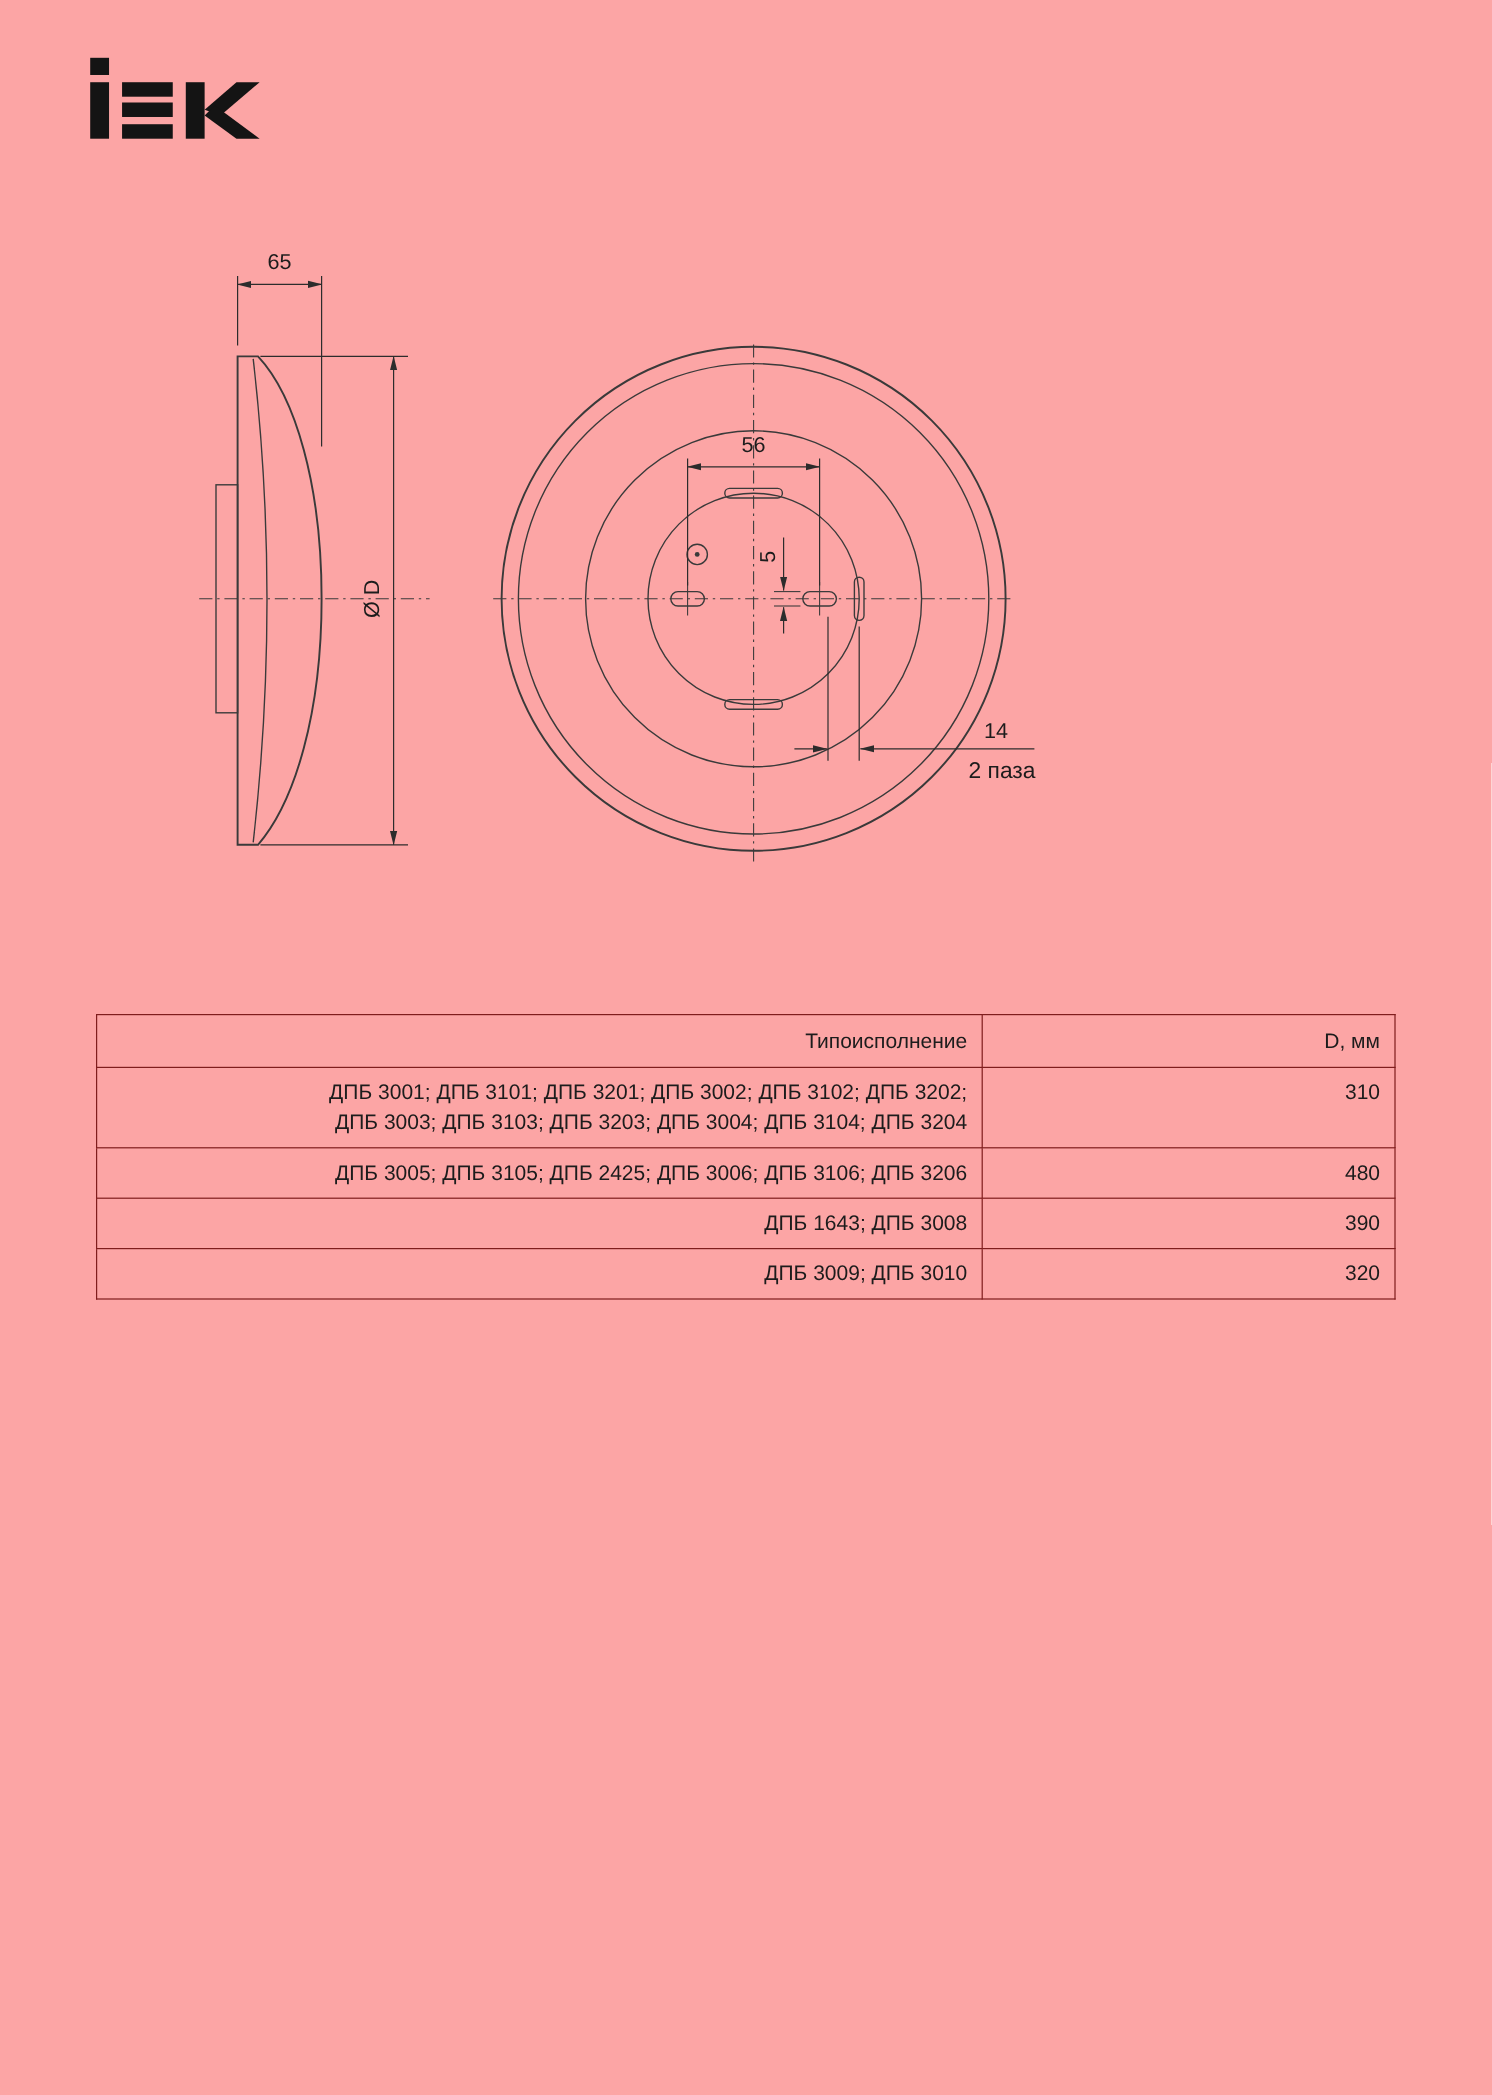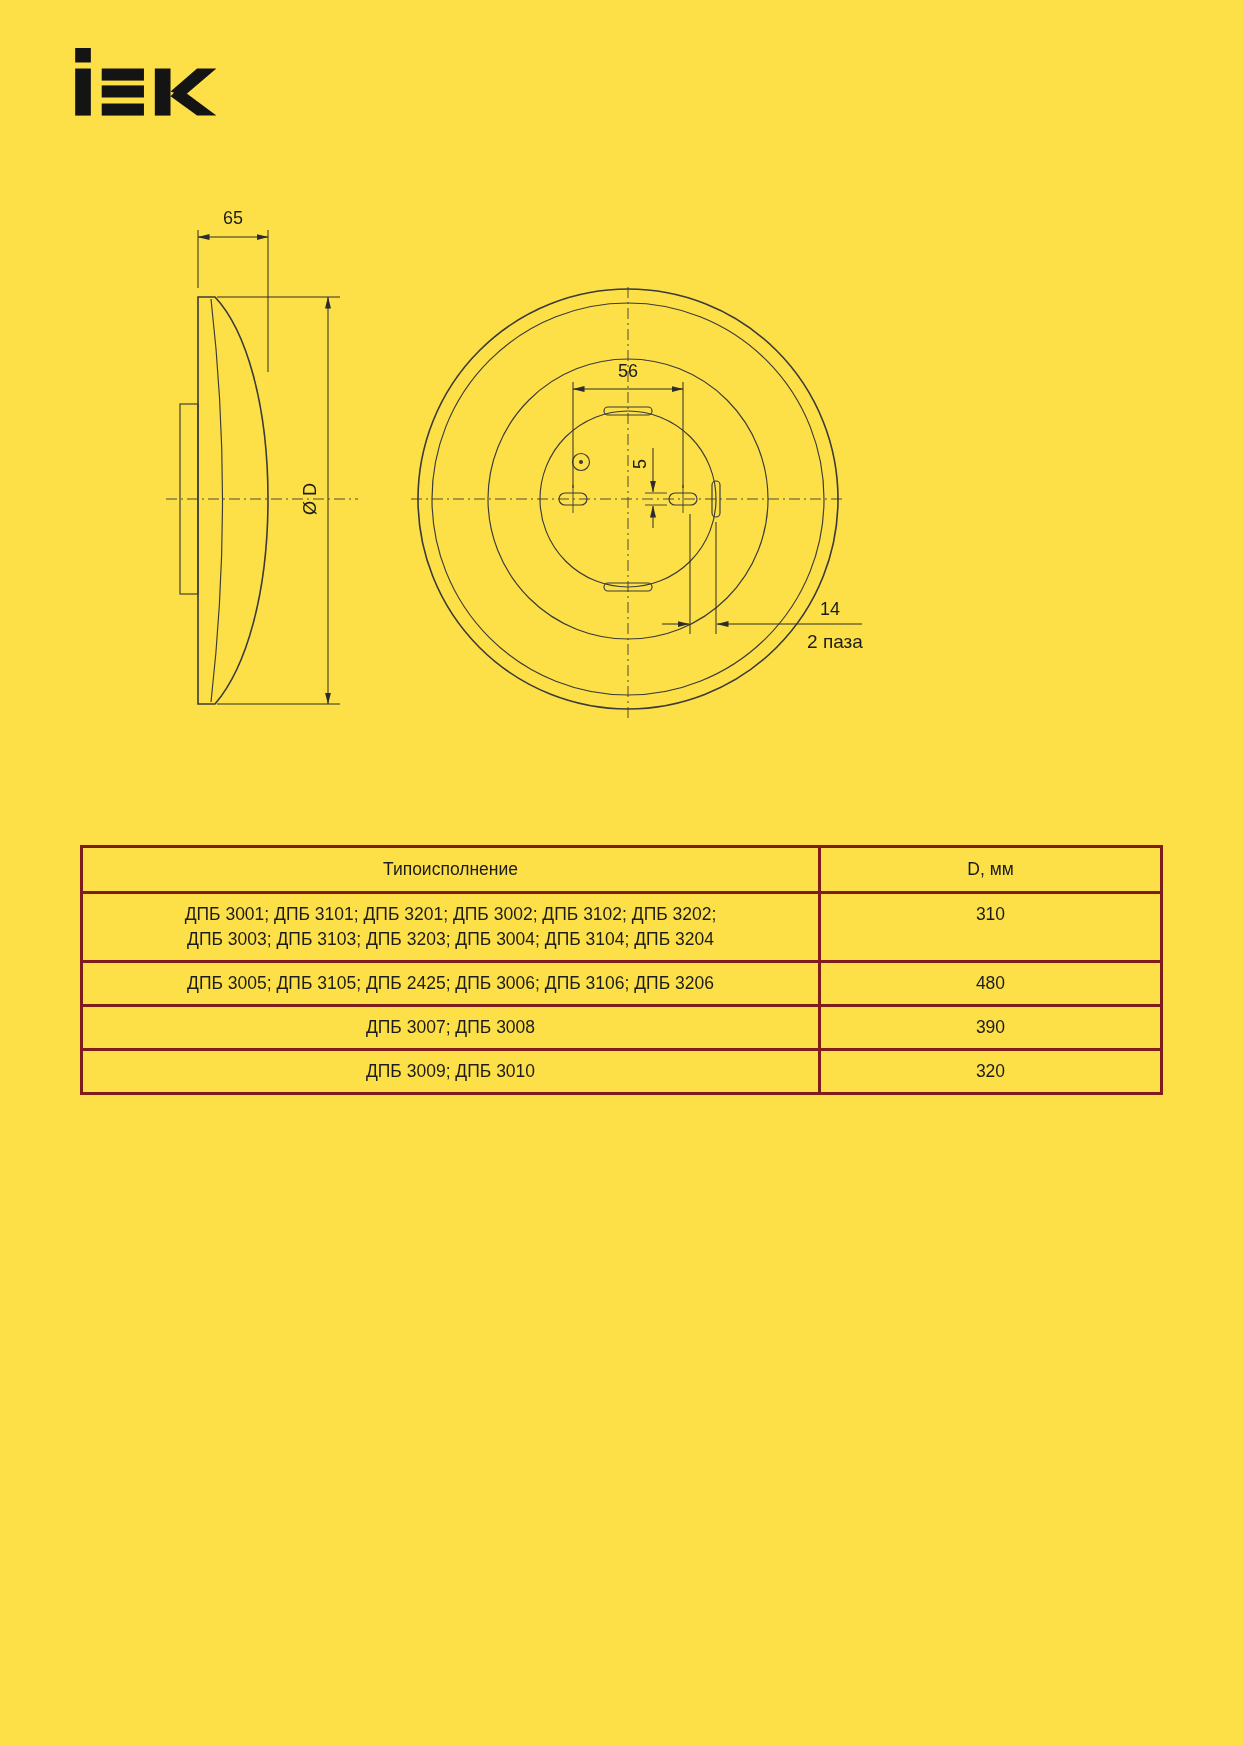--- a/index.html
+++ b/index.html
@@ -4,7 +4,7 @@
 <style>
   html,body{margin:0;padding:0;background:#ffffff;}
   body{font-family:"Liberation Sans", sans-serif;color:#1c1c1c;}
-  .page{position:relative;width:1243px;height:1746px;background:#fde047;overflow:hidden;}
+  .page{position:relative;width:1243px;height:1746px;background:#fca5a5;overflow:hidden;}
 
   .logo{position:absolute;left:75px;top:48px;width:150px;height:70px;}
 

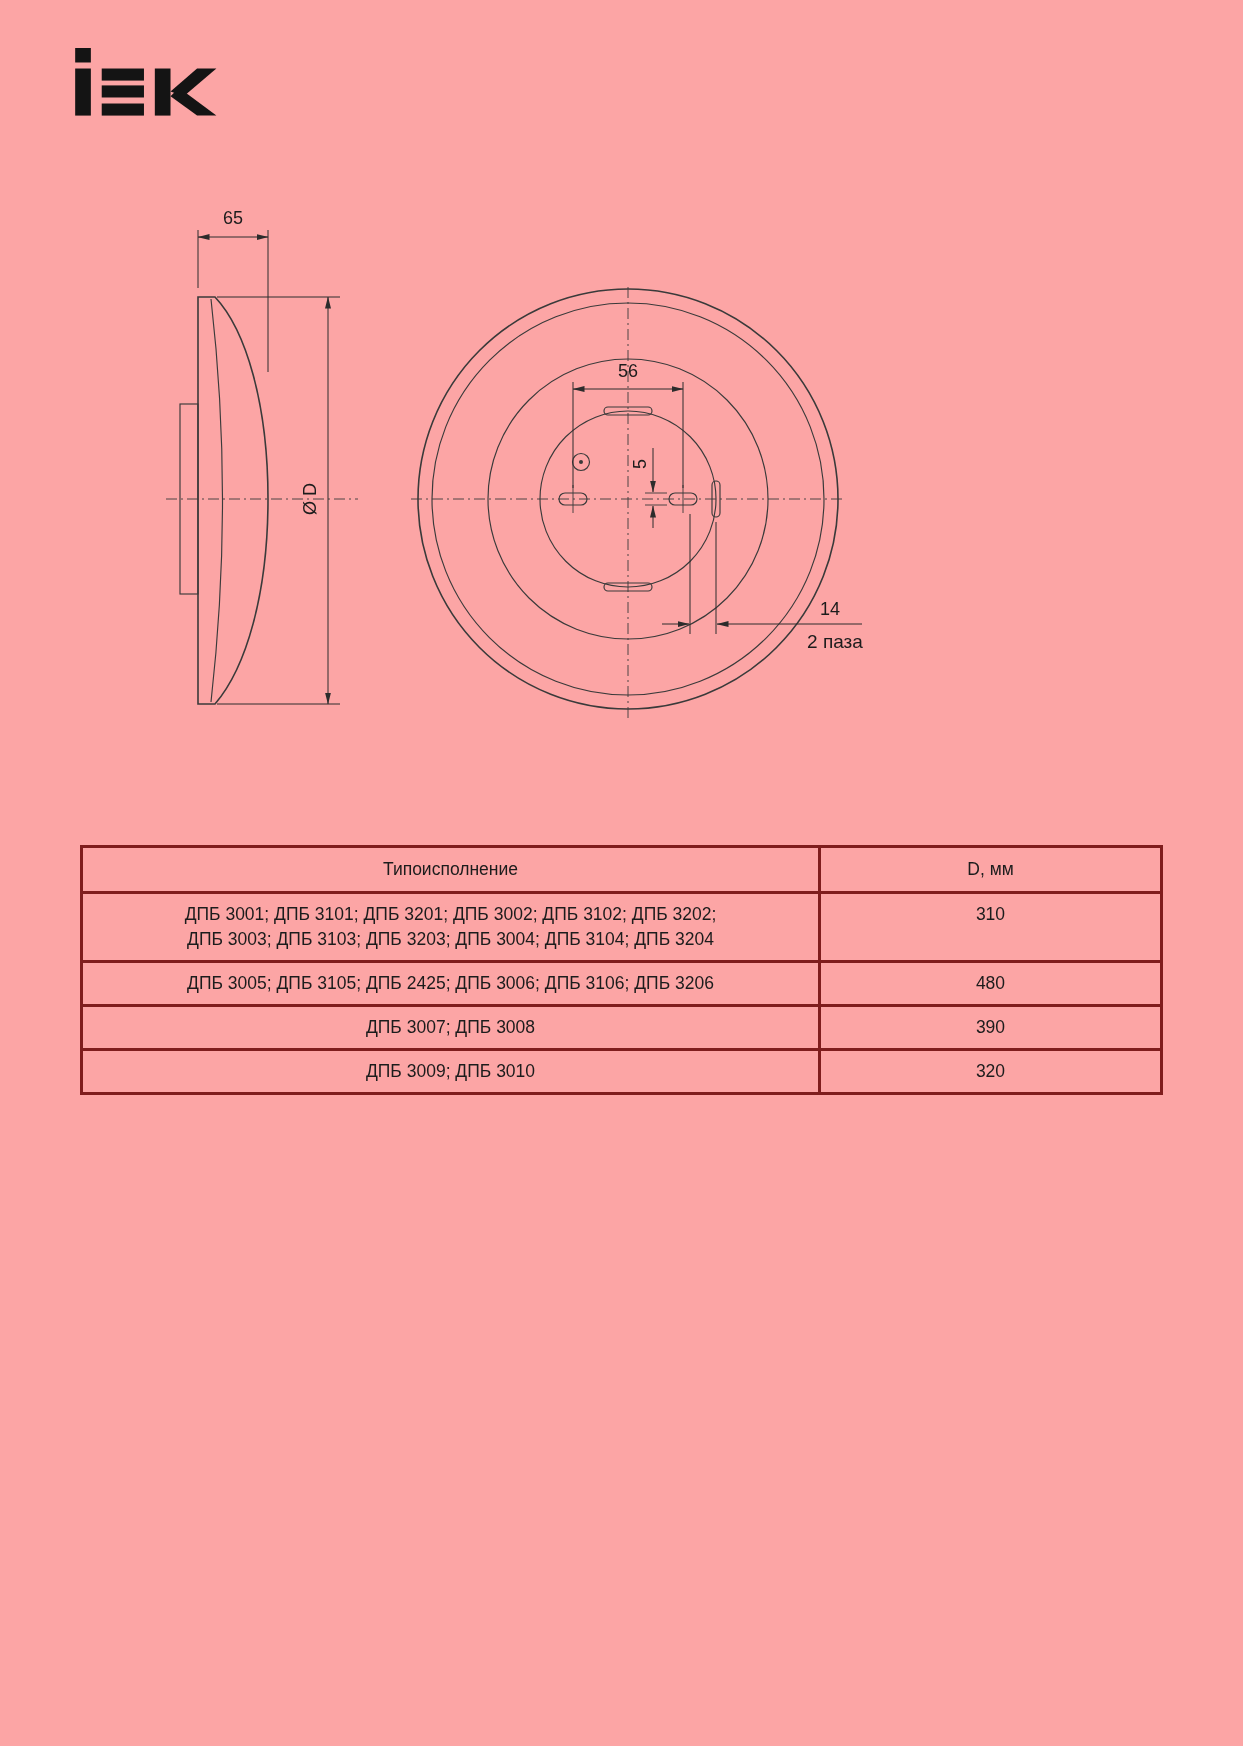--- a/index.html
+++ b/index.html
@@ -18,7 +18,7 @@
   .cl{fill:none;stroke:#3a3a3a;stroke-width:0.9;stroke-dasharray:11 4 2 4;}
 
   .spec-table{position:absolute;left:80px;top:845px;width:1083px;border-collapse:collapse;table-layout:fixed;font-size:17.5px;}
-  .spec-table th,.spec-table td{border:3px solid #7f1d1d;padding:8px 12px;text-align:center;vertical-align:top;font-weight:normal;line-height:25px;}
+  .spec-table th,.spec-table td{border:1px solid #7f1d1d;padding:8px 12px;text-align:right;vertical-align:top;font-weight:normal;line-height:25px;}
   .spec-table th{padding-top:9px;padding-bottom:9px;}
 
   .caption{position:absolute;left:80px;top:1232px;font-size:23px;}

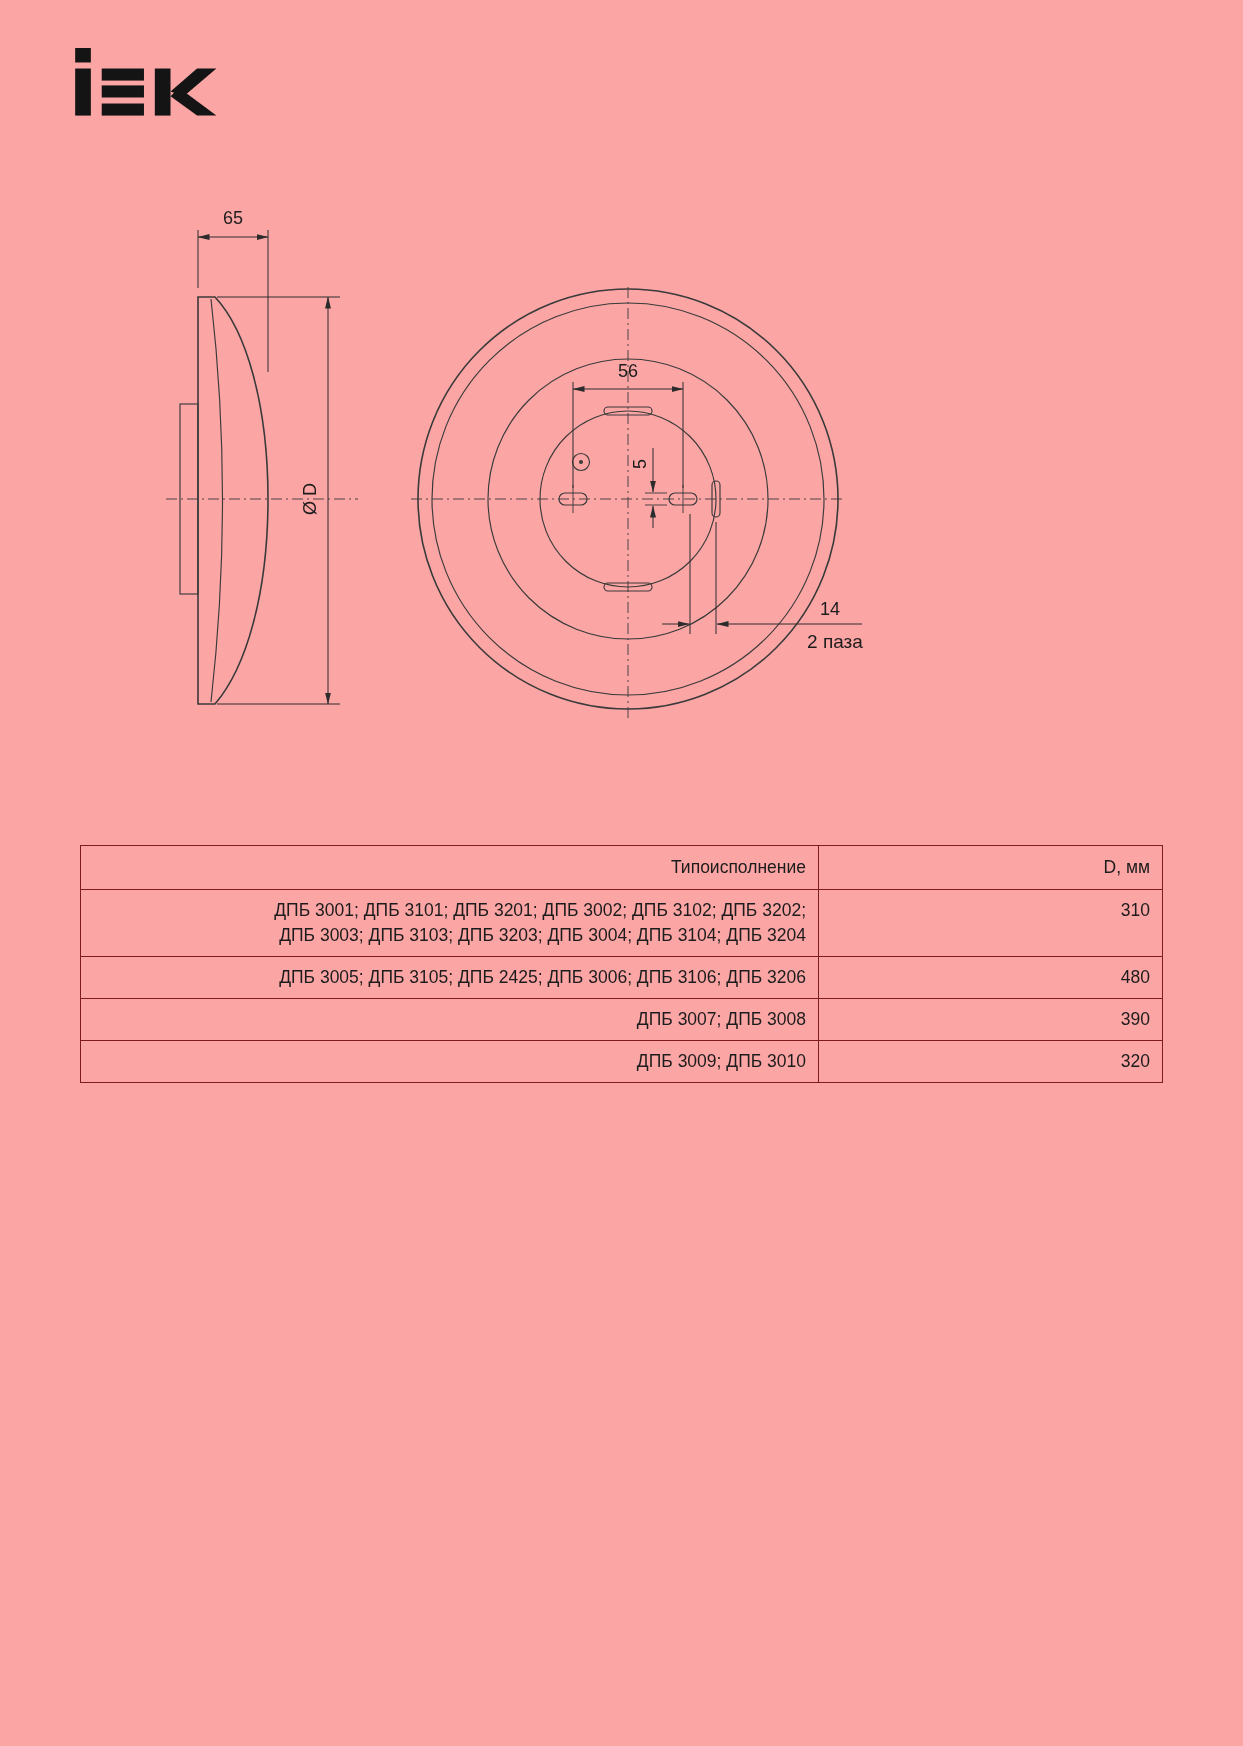--- a/index.html
+++ b/index.html
@@ -152,7 +152,7 @@
       </tr>
       <tr>
         <td>
-          <div>ДПБ 3007; ДПБ 3008</div>
+          <div>ДПБ 1643; ДПБ 3008</div>
         </td>
         <td>390</td>
       </tr>

